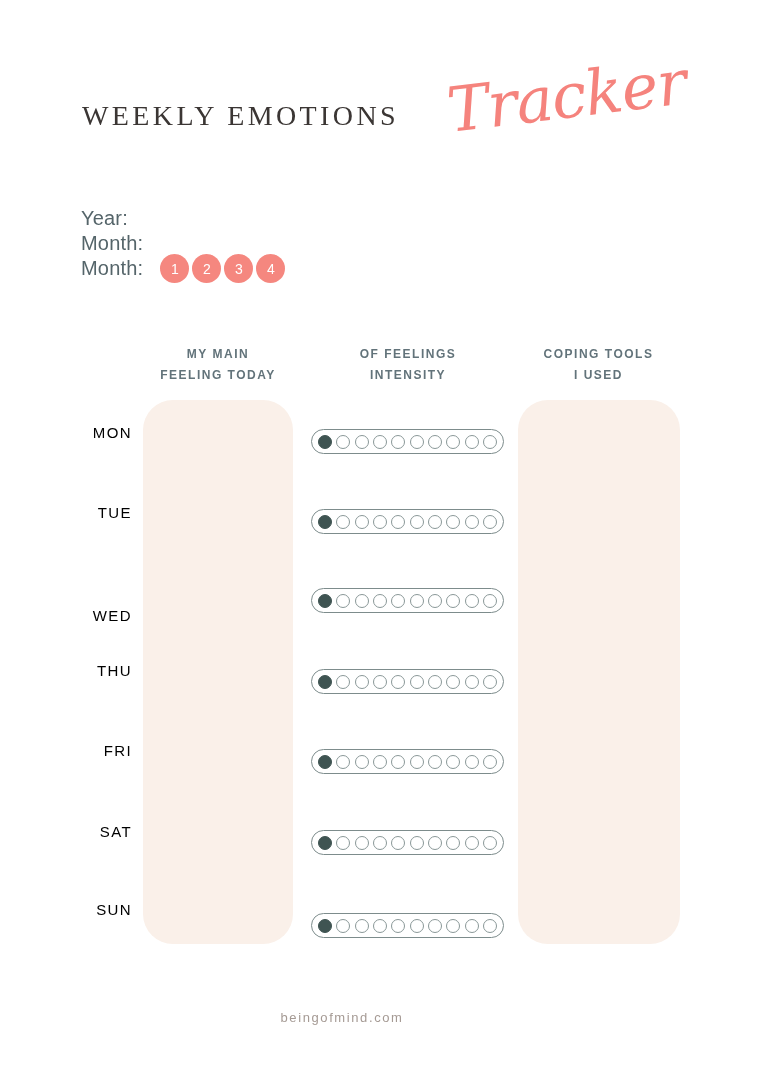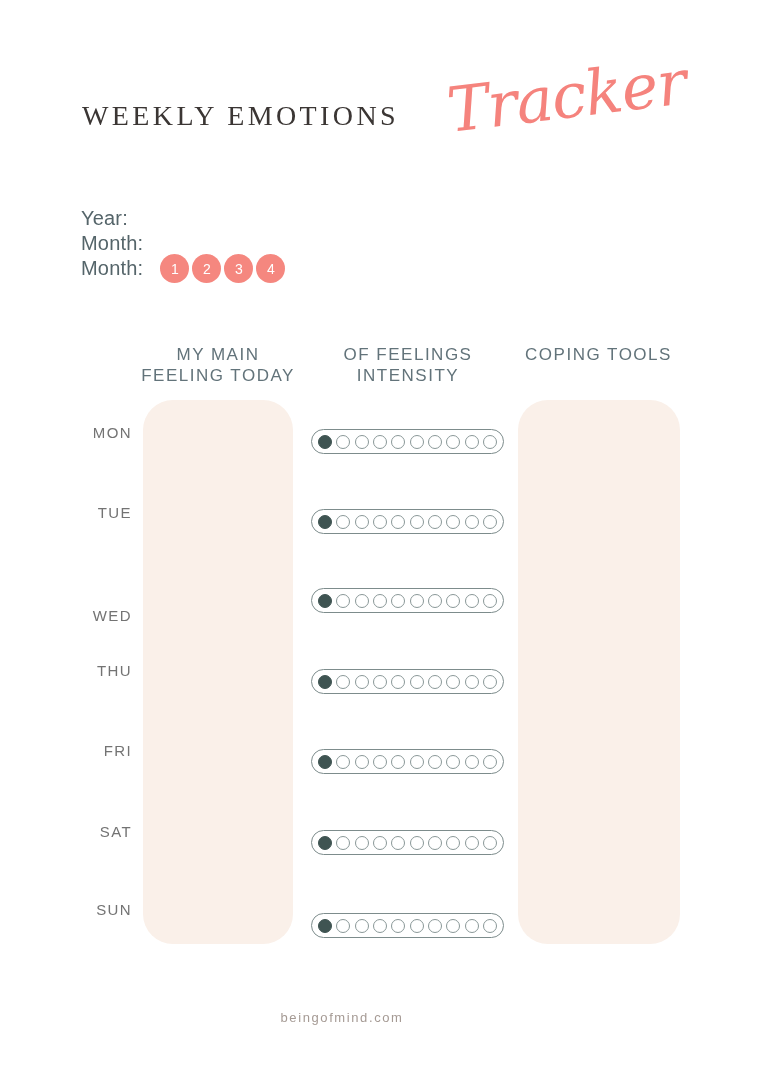--- a/index.html
+++ b/index.html
@@ -96,8 +96,8 @@
     position: absolute;
     top: 344px;
     text-align: center;
-    font-size: 17px;
-    font-weight: 400;
+    font-size: 12px;
+    font-weight: 700;
     letter-spacing: 1.5px;
     color: #62737a;
     line-height: 21px;

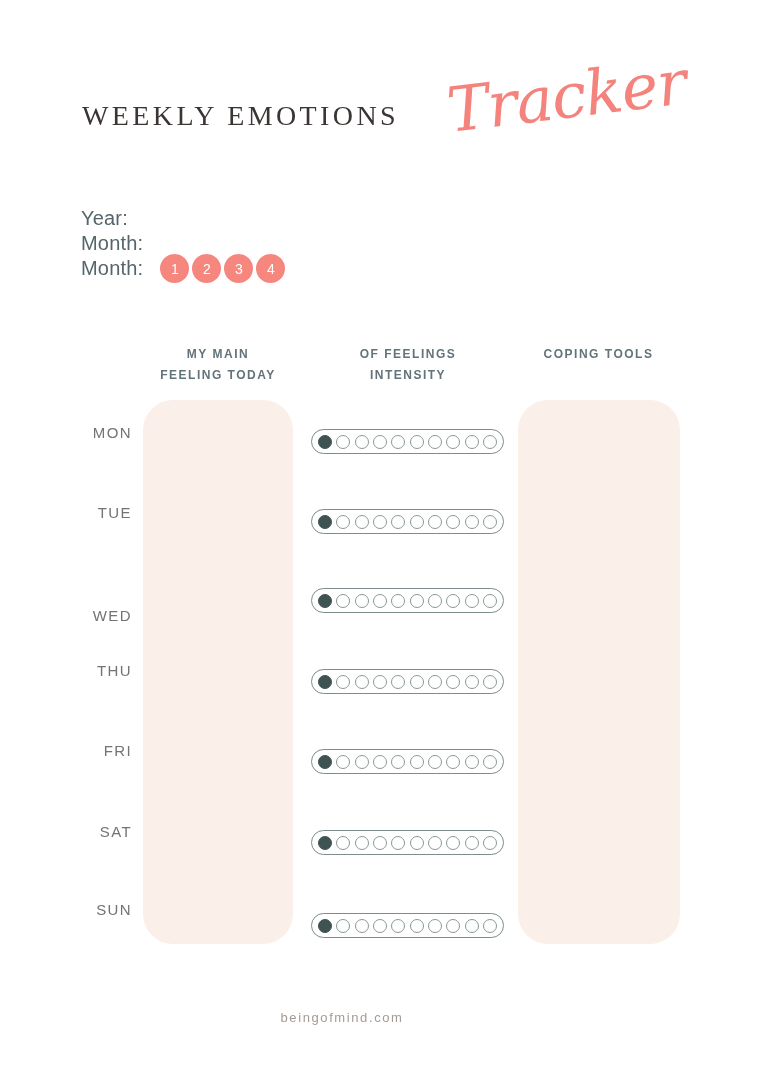--- a/index.html
+++ b/index.html
@@ -205,6 +205,7 @@
   </div>
   <div class="col-head c3">
     <div>COPING TOOLS</div>
+    <div>I USED</div>
   </div>
 
   <div class="panel left"></div>

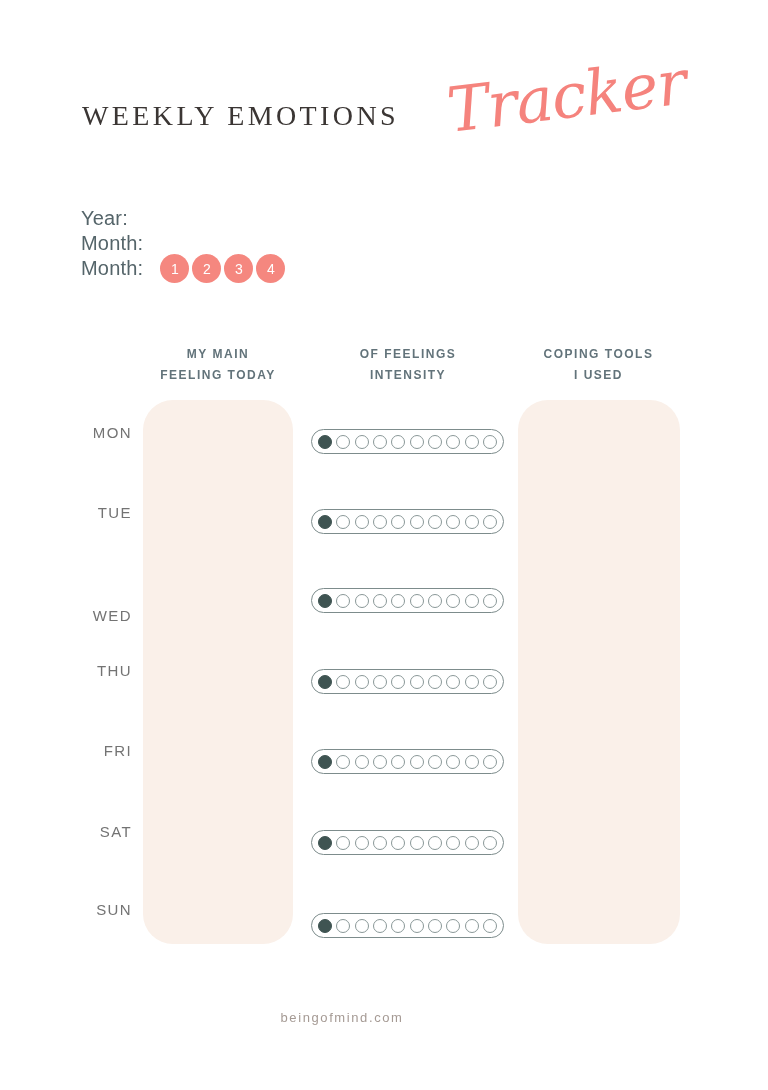--- a/index.html
+++ b/index.html
@@ -126,7 +126,7 @@
     font-size: 15px;
     font-weight: 400;
     letter-spacing: 1.4px;
-    color: #737373;
+    color: #000000;
   }
 
   

